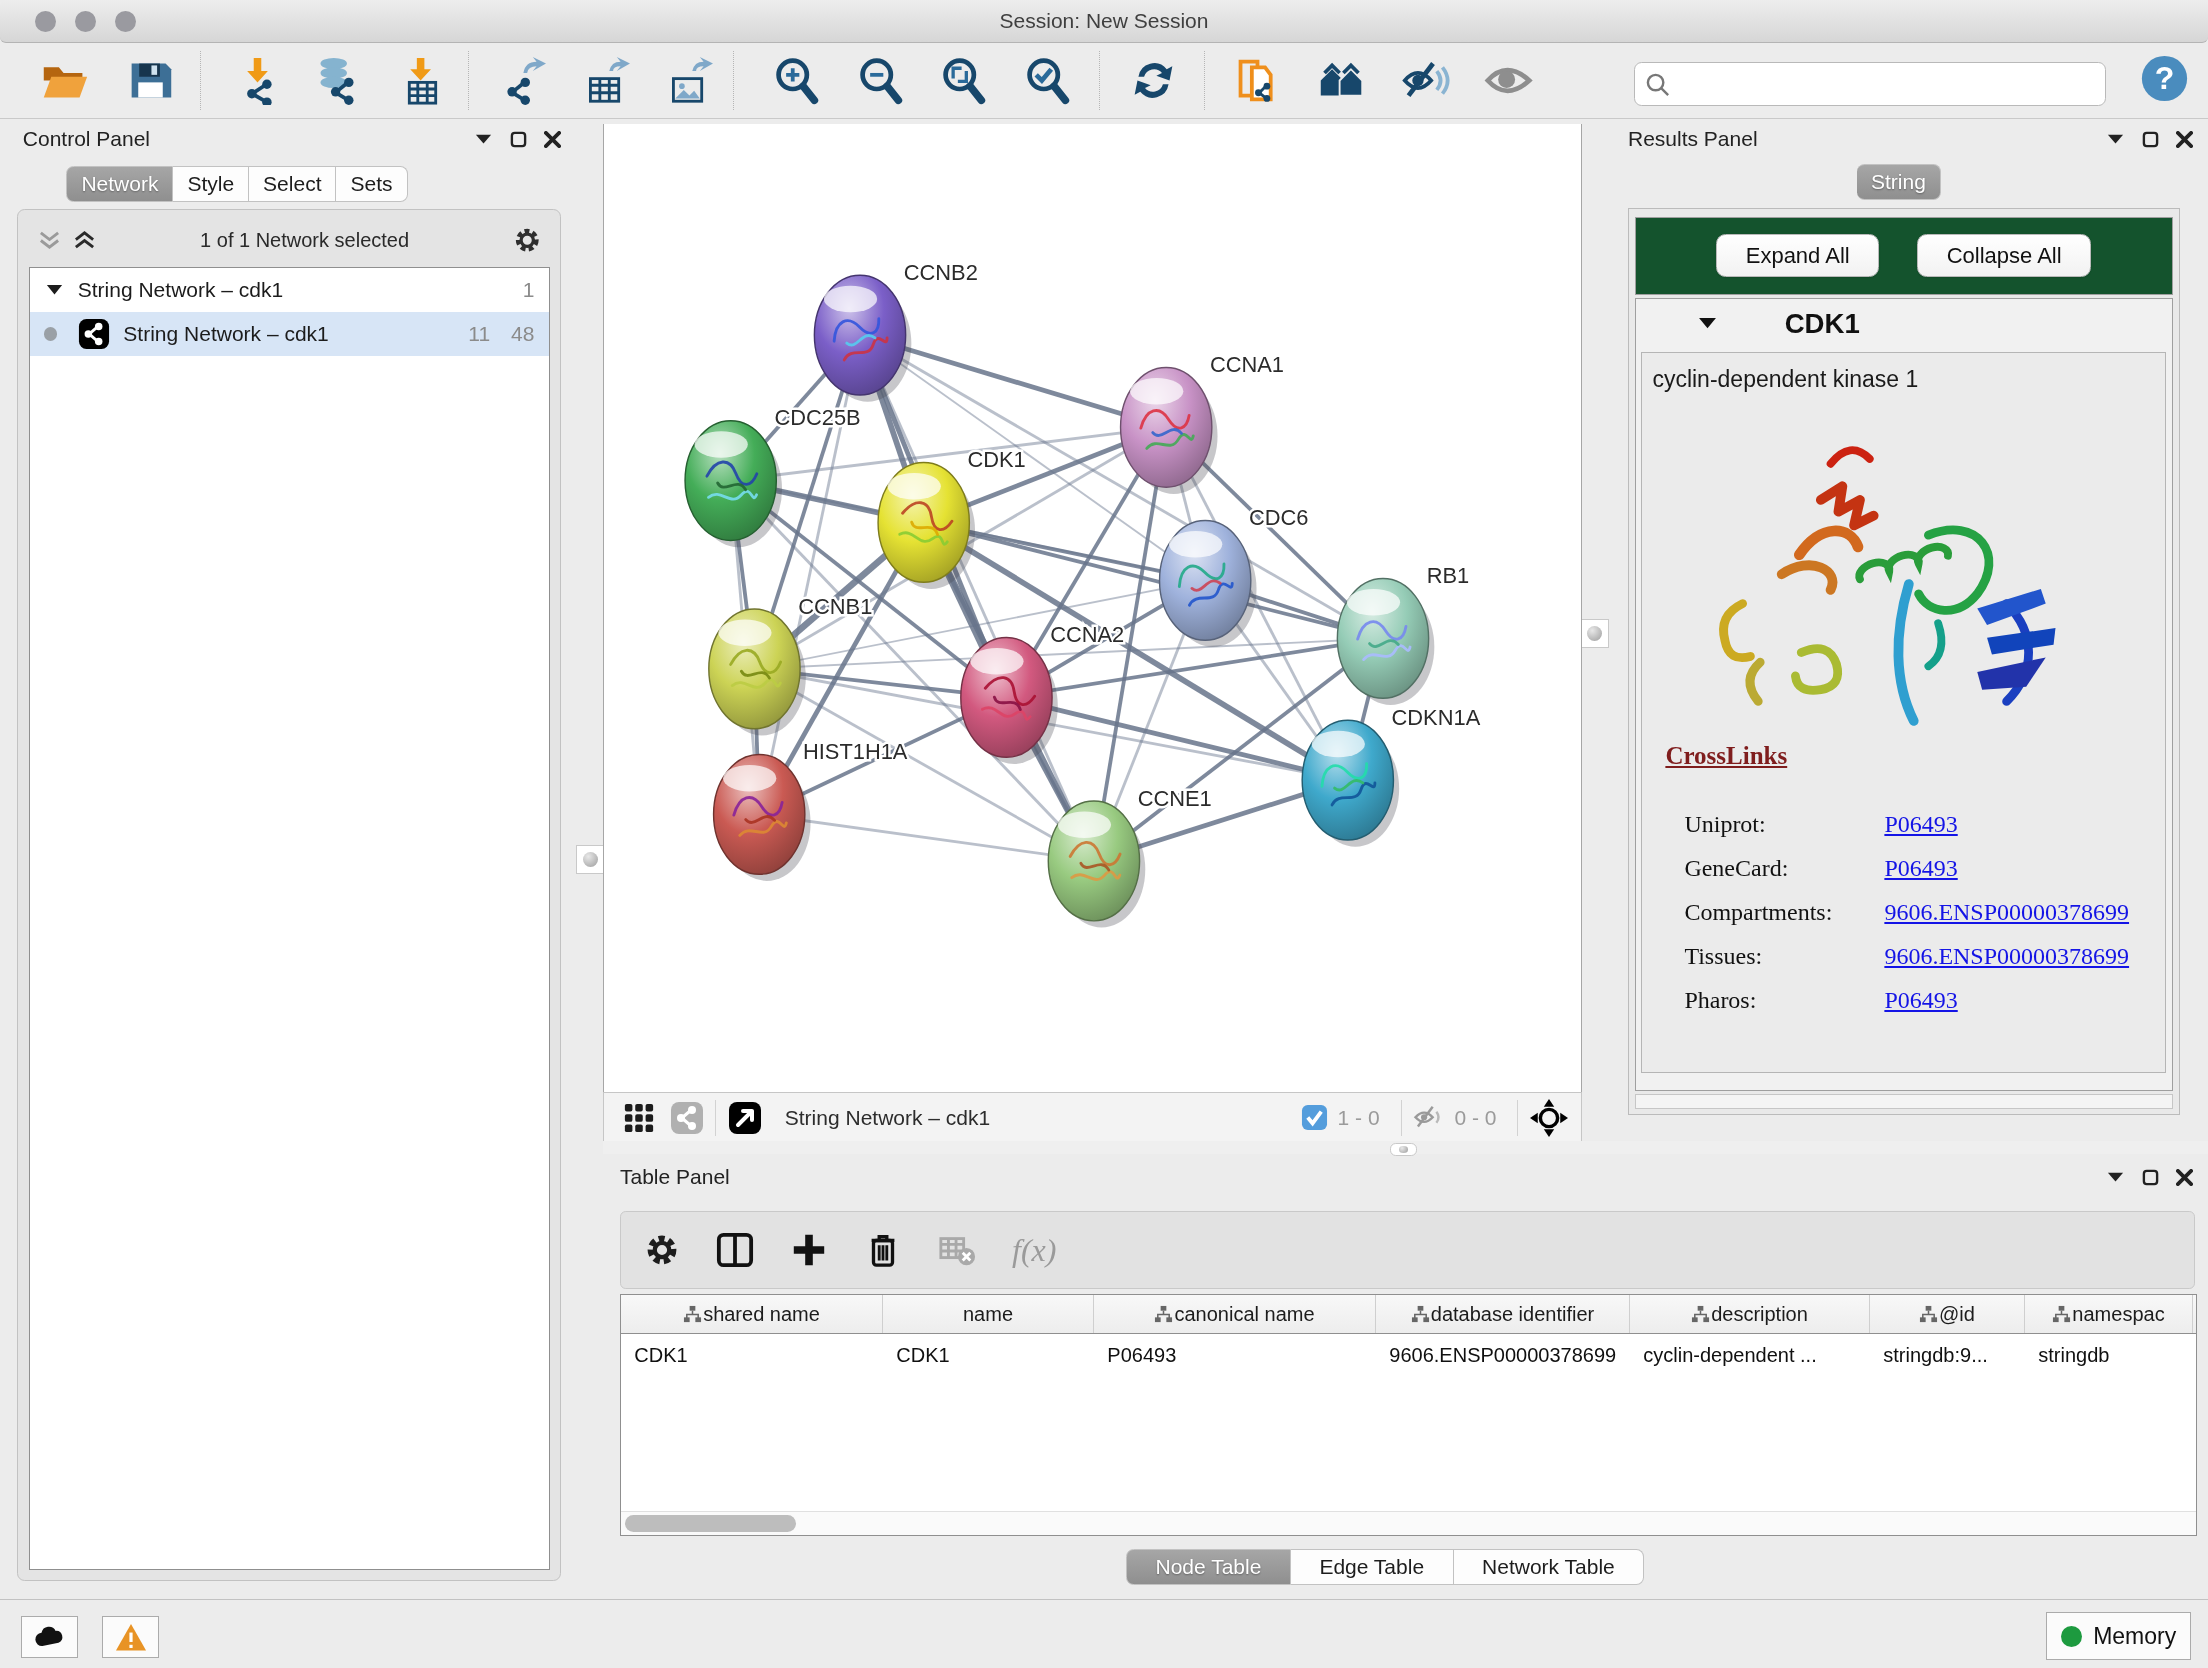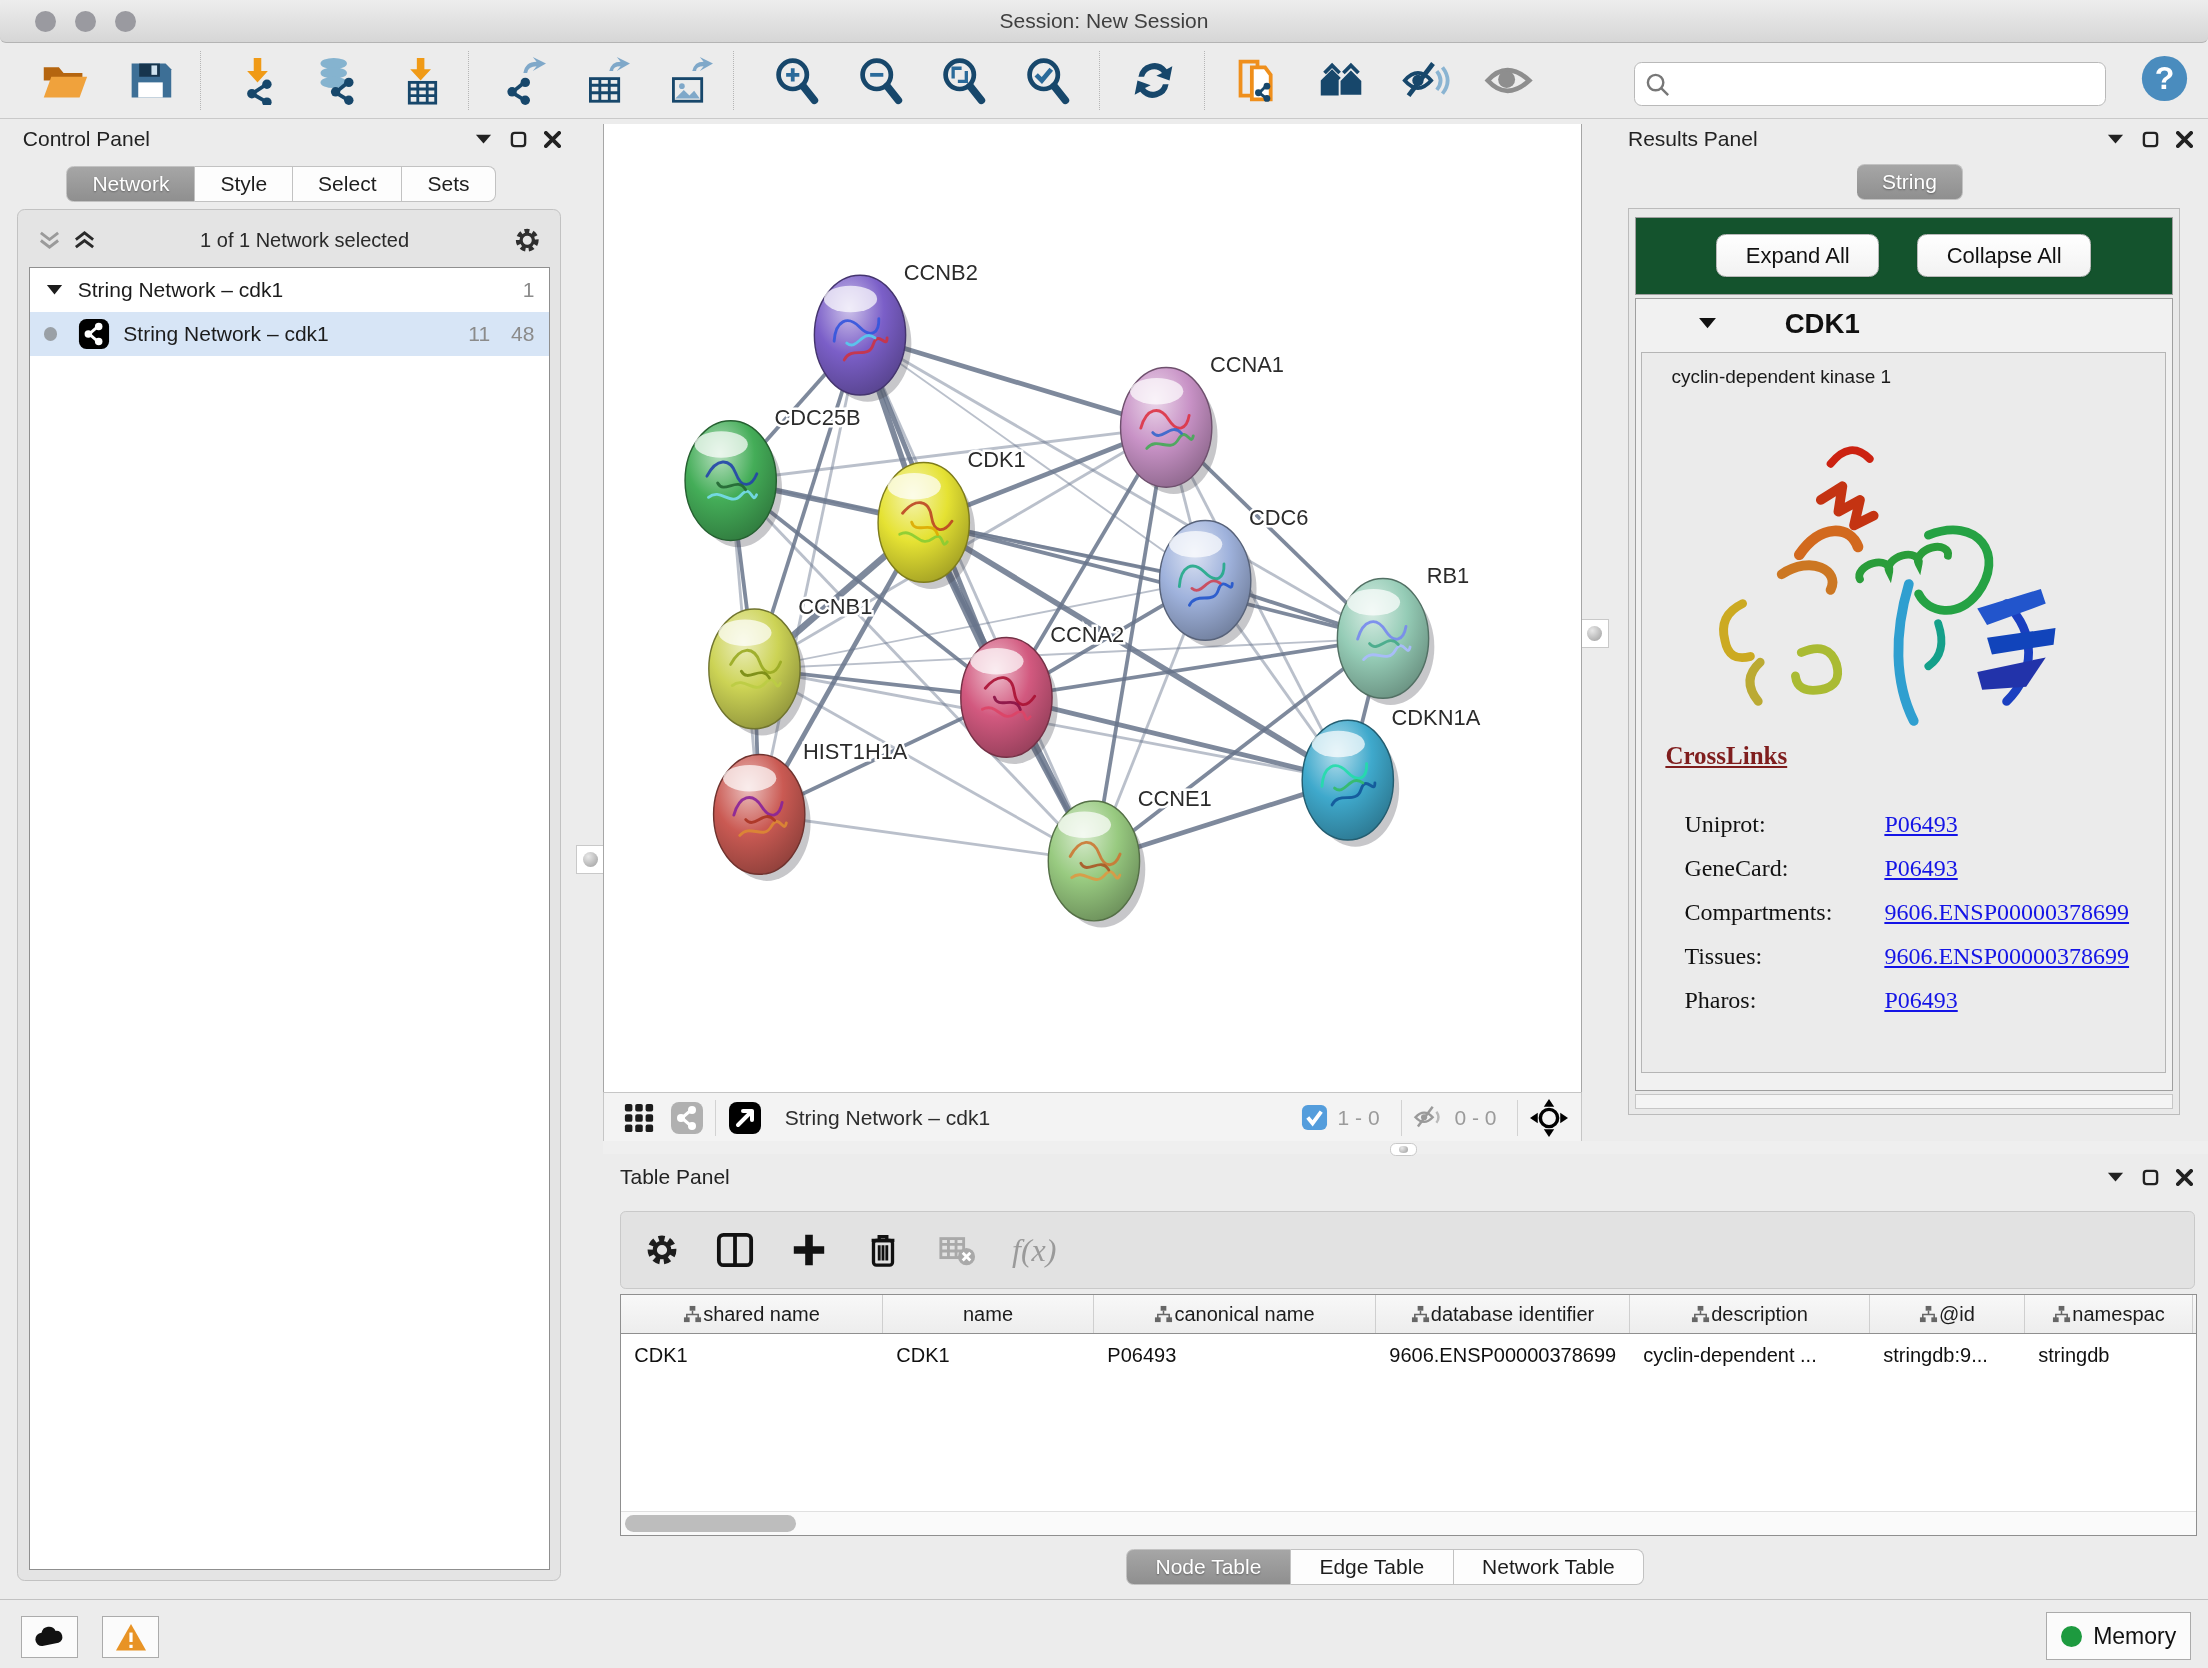--- a/index.html
+++ b/index.html
@@ -22,7 +22,7 @@
   
   .cp{position:absolute;left:11.4px;top:124px;width:559px;height:1465px;}
   .tabs{position:absolute;display:flex;}
-  .tab{height:34px;line-height:34px;padding:0 25px;font-size:21px;background:#fdfdfd;border:1px solid #c2c2c2;border-left:none;color:#1d1d1d;}
+  .tab{height:34px;line-height:34px;padding:0 14px;font-size:21px;background:#fdfdfd;border:1px solid #c2c2c2;border-left:none;color:#1d1d1d;}
   .tab:first-child{border-left:1px solid #c2c2c2;border-radius:7.6px 0 0 7.6px;}
   .tab:last-child{border-radius:0 7.6px 7.6px 0;}
   .tab.sel{background:linear-gradient(#a6a6a6,#8f8f8f);color:#fff;text-shadow:0 1px 1.9px rgba(0,0,0,.35);}

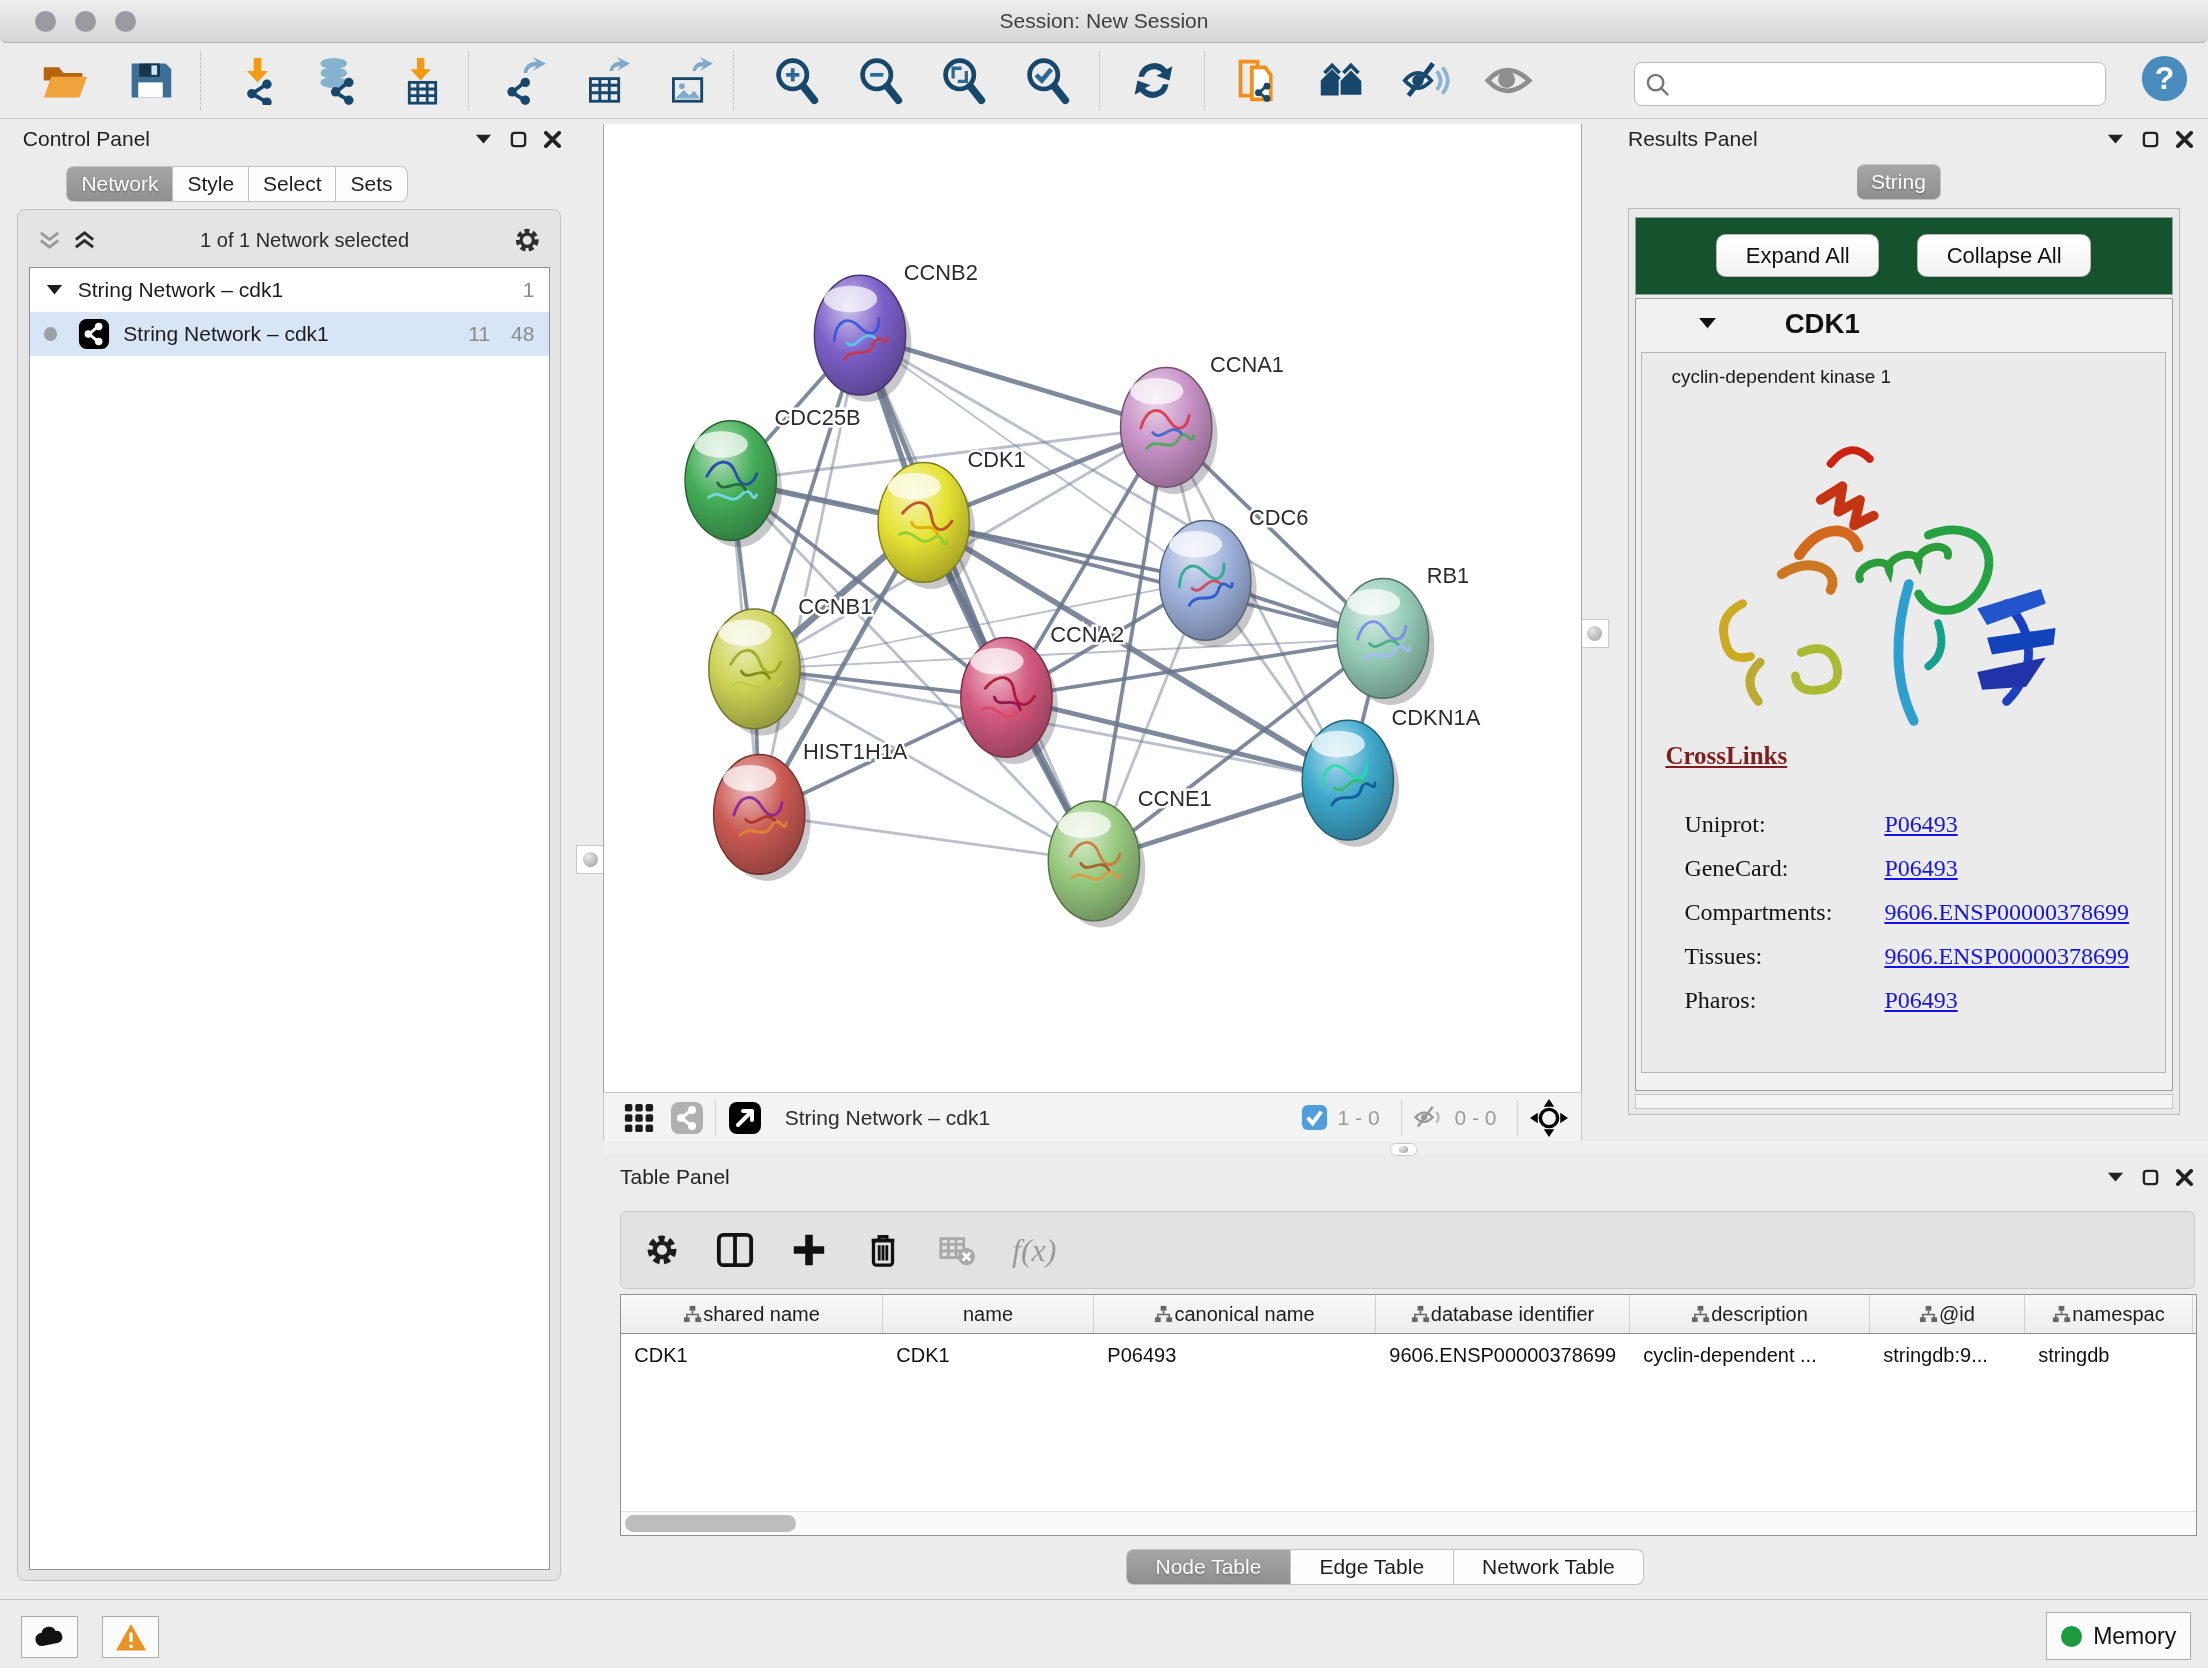--- a/index.html
+++ b/index.html
@@ -50,7 +50,7 @@
   .gene-hdr{position:absolute;left:0;top:0;width:100%;height:49px;display:flex;align-items:center;}
   .gene-name{font-size:27.6px;font-weight:bold;color:#111;margin-left:67px;}
   .gene-box{position:absolute;left:5.7px;top:53px;width:523px;height:719px;background:#ebebeb;border:1px solid #b5b5b5;}
-  .gene-desc{position:absolute;left:29px;top:13.3px;font-size:19px;color:#1a1a1a;}
+  .gene-desc{position:absolute;left:10px;top:13.3px;font-size:23px;color:#1a1a1a;}
   .xl{font-family:"Liberation Serif",serif;}
   .xl-head{position:absolute;left:23px;top:389px;font-size:25px;font-weight:bold;color:#7f1d1d;text-decoration:underline;}
   .xl-rows{position:absolute;left:42px;top:449px;width:466px;}

